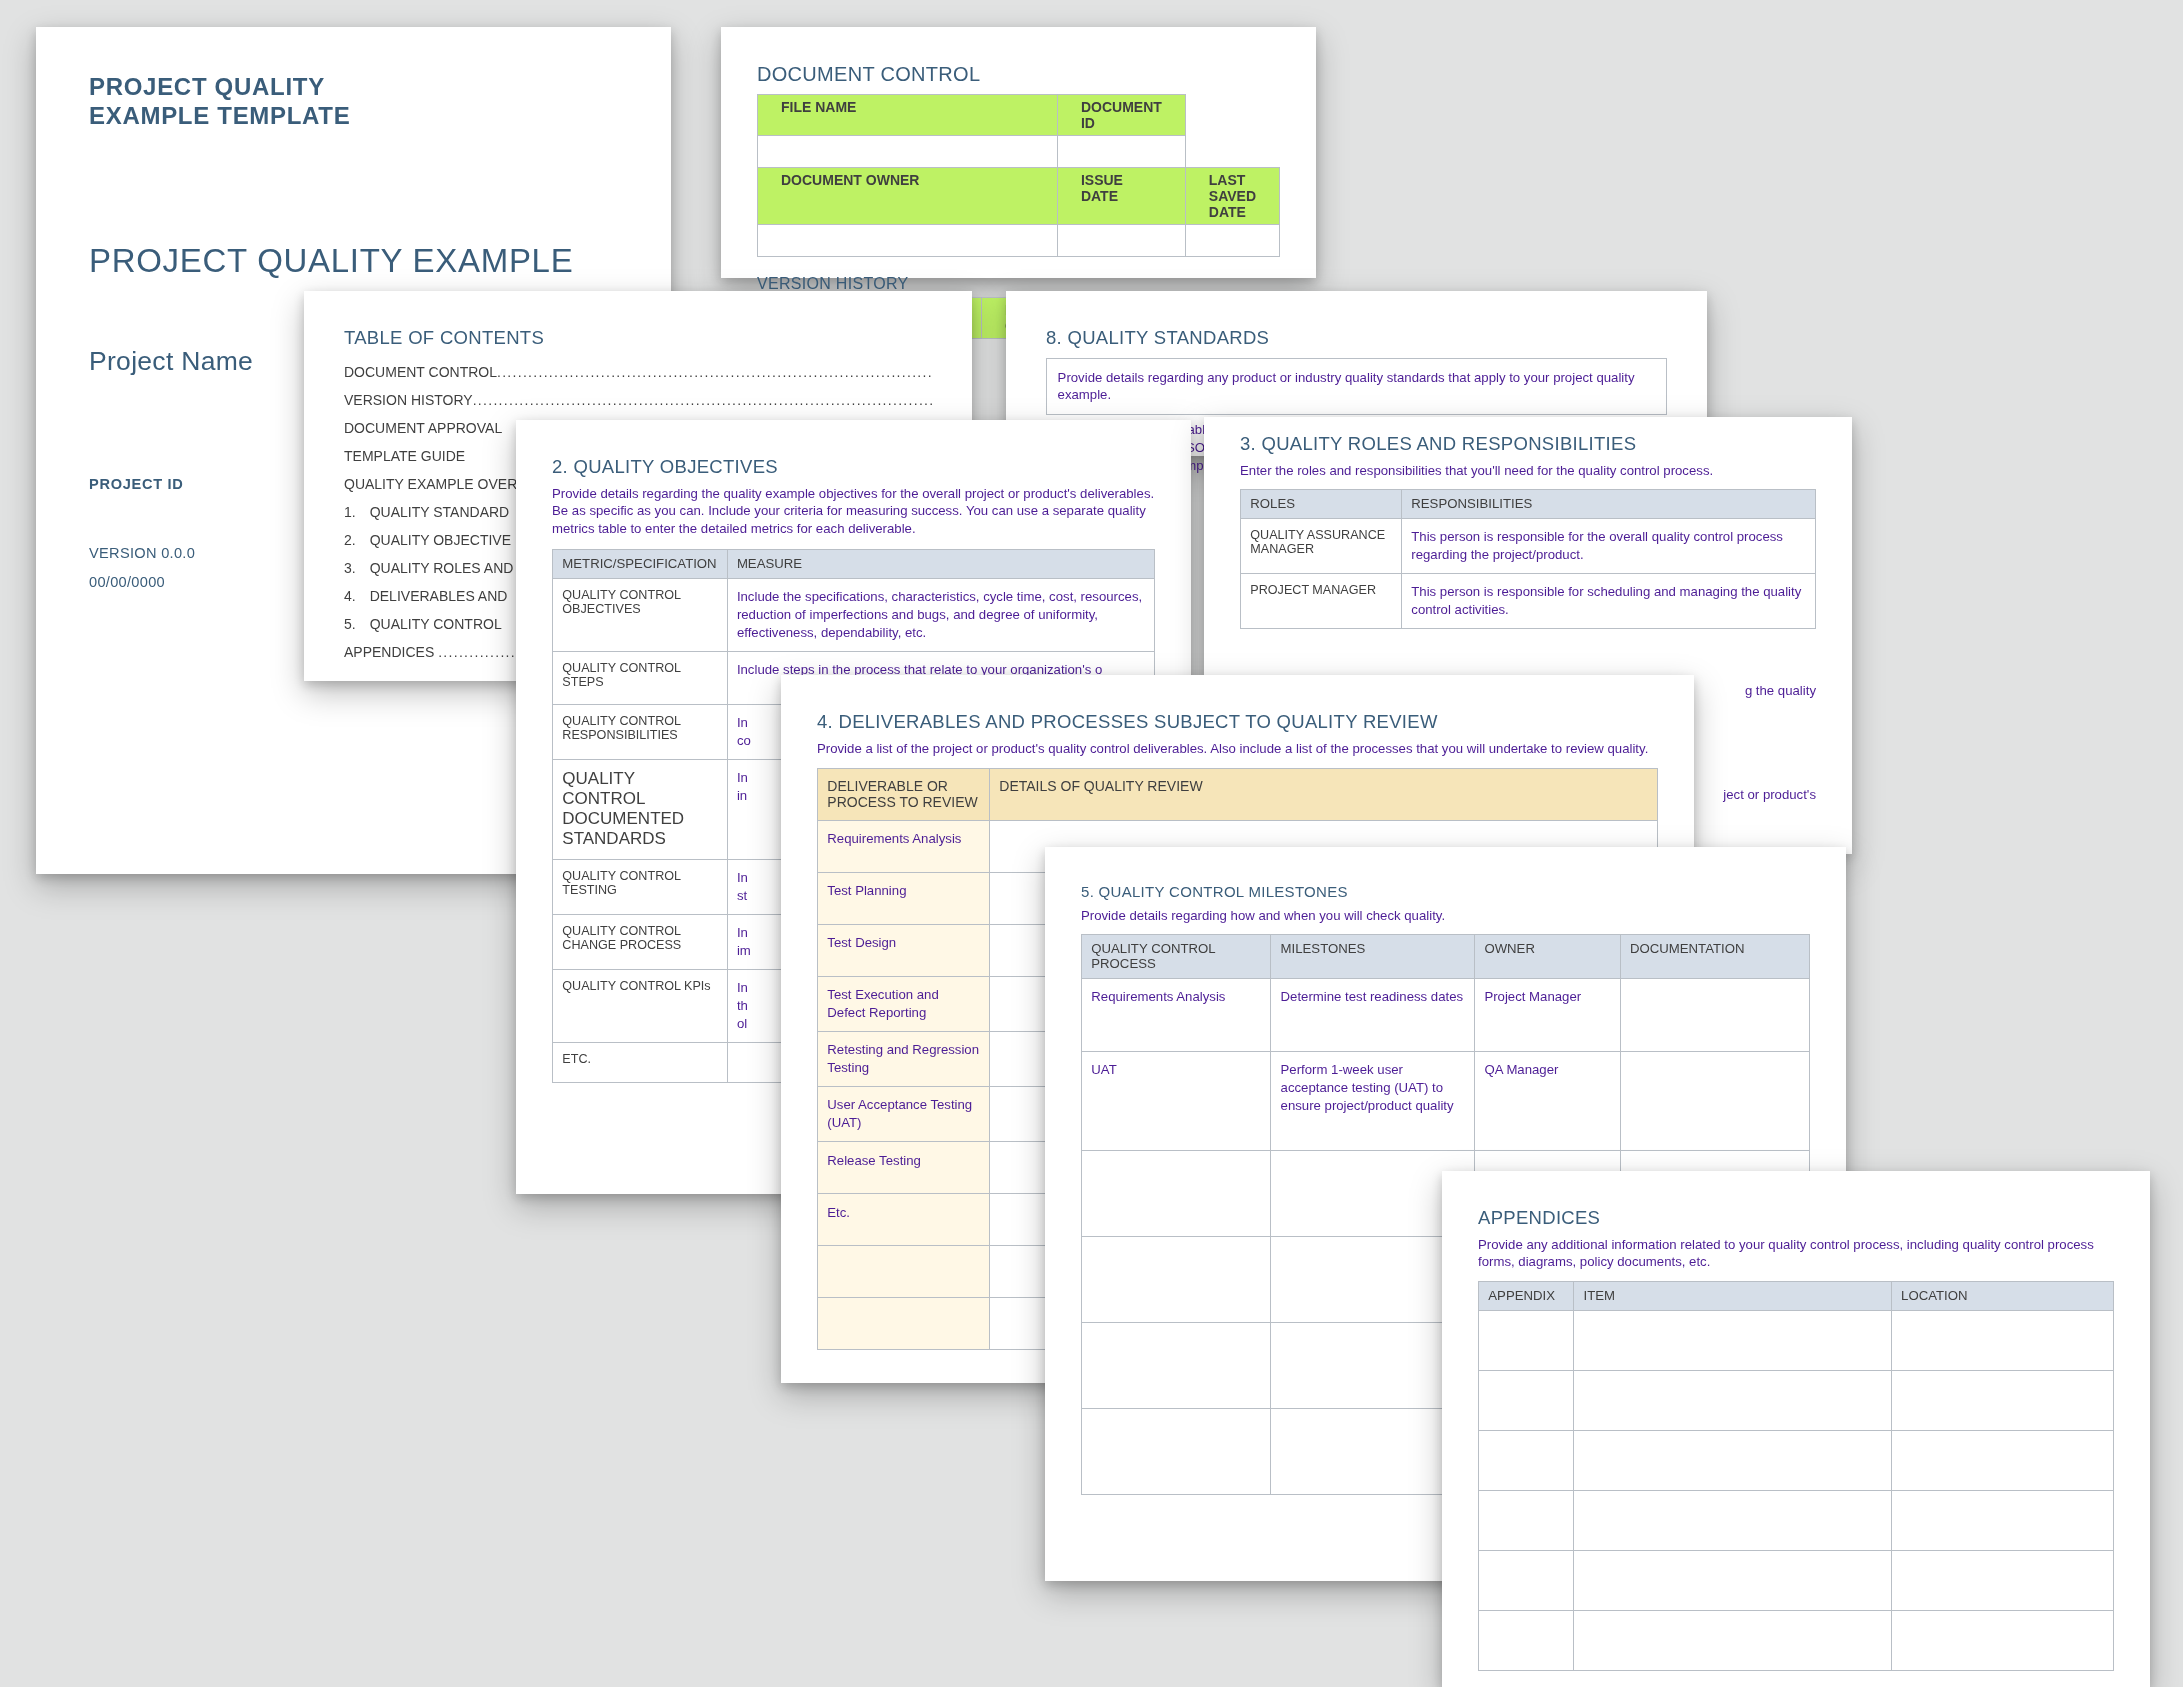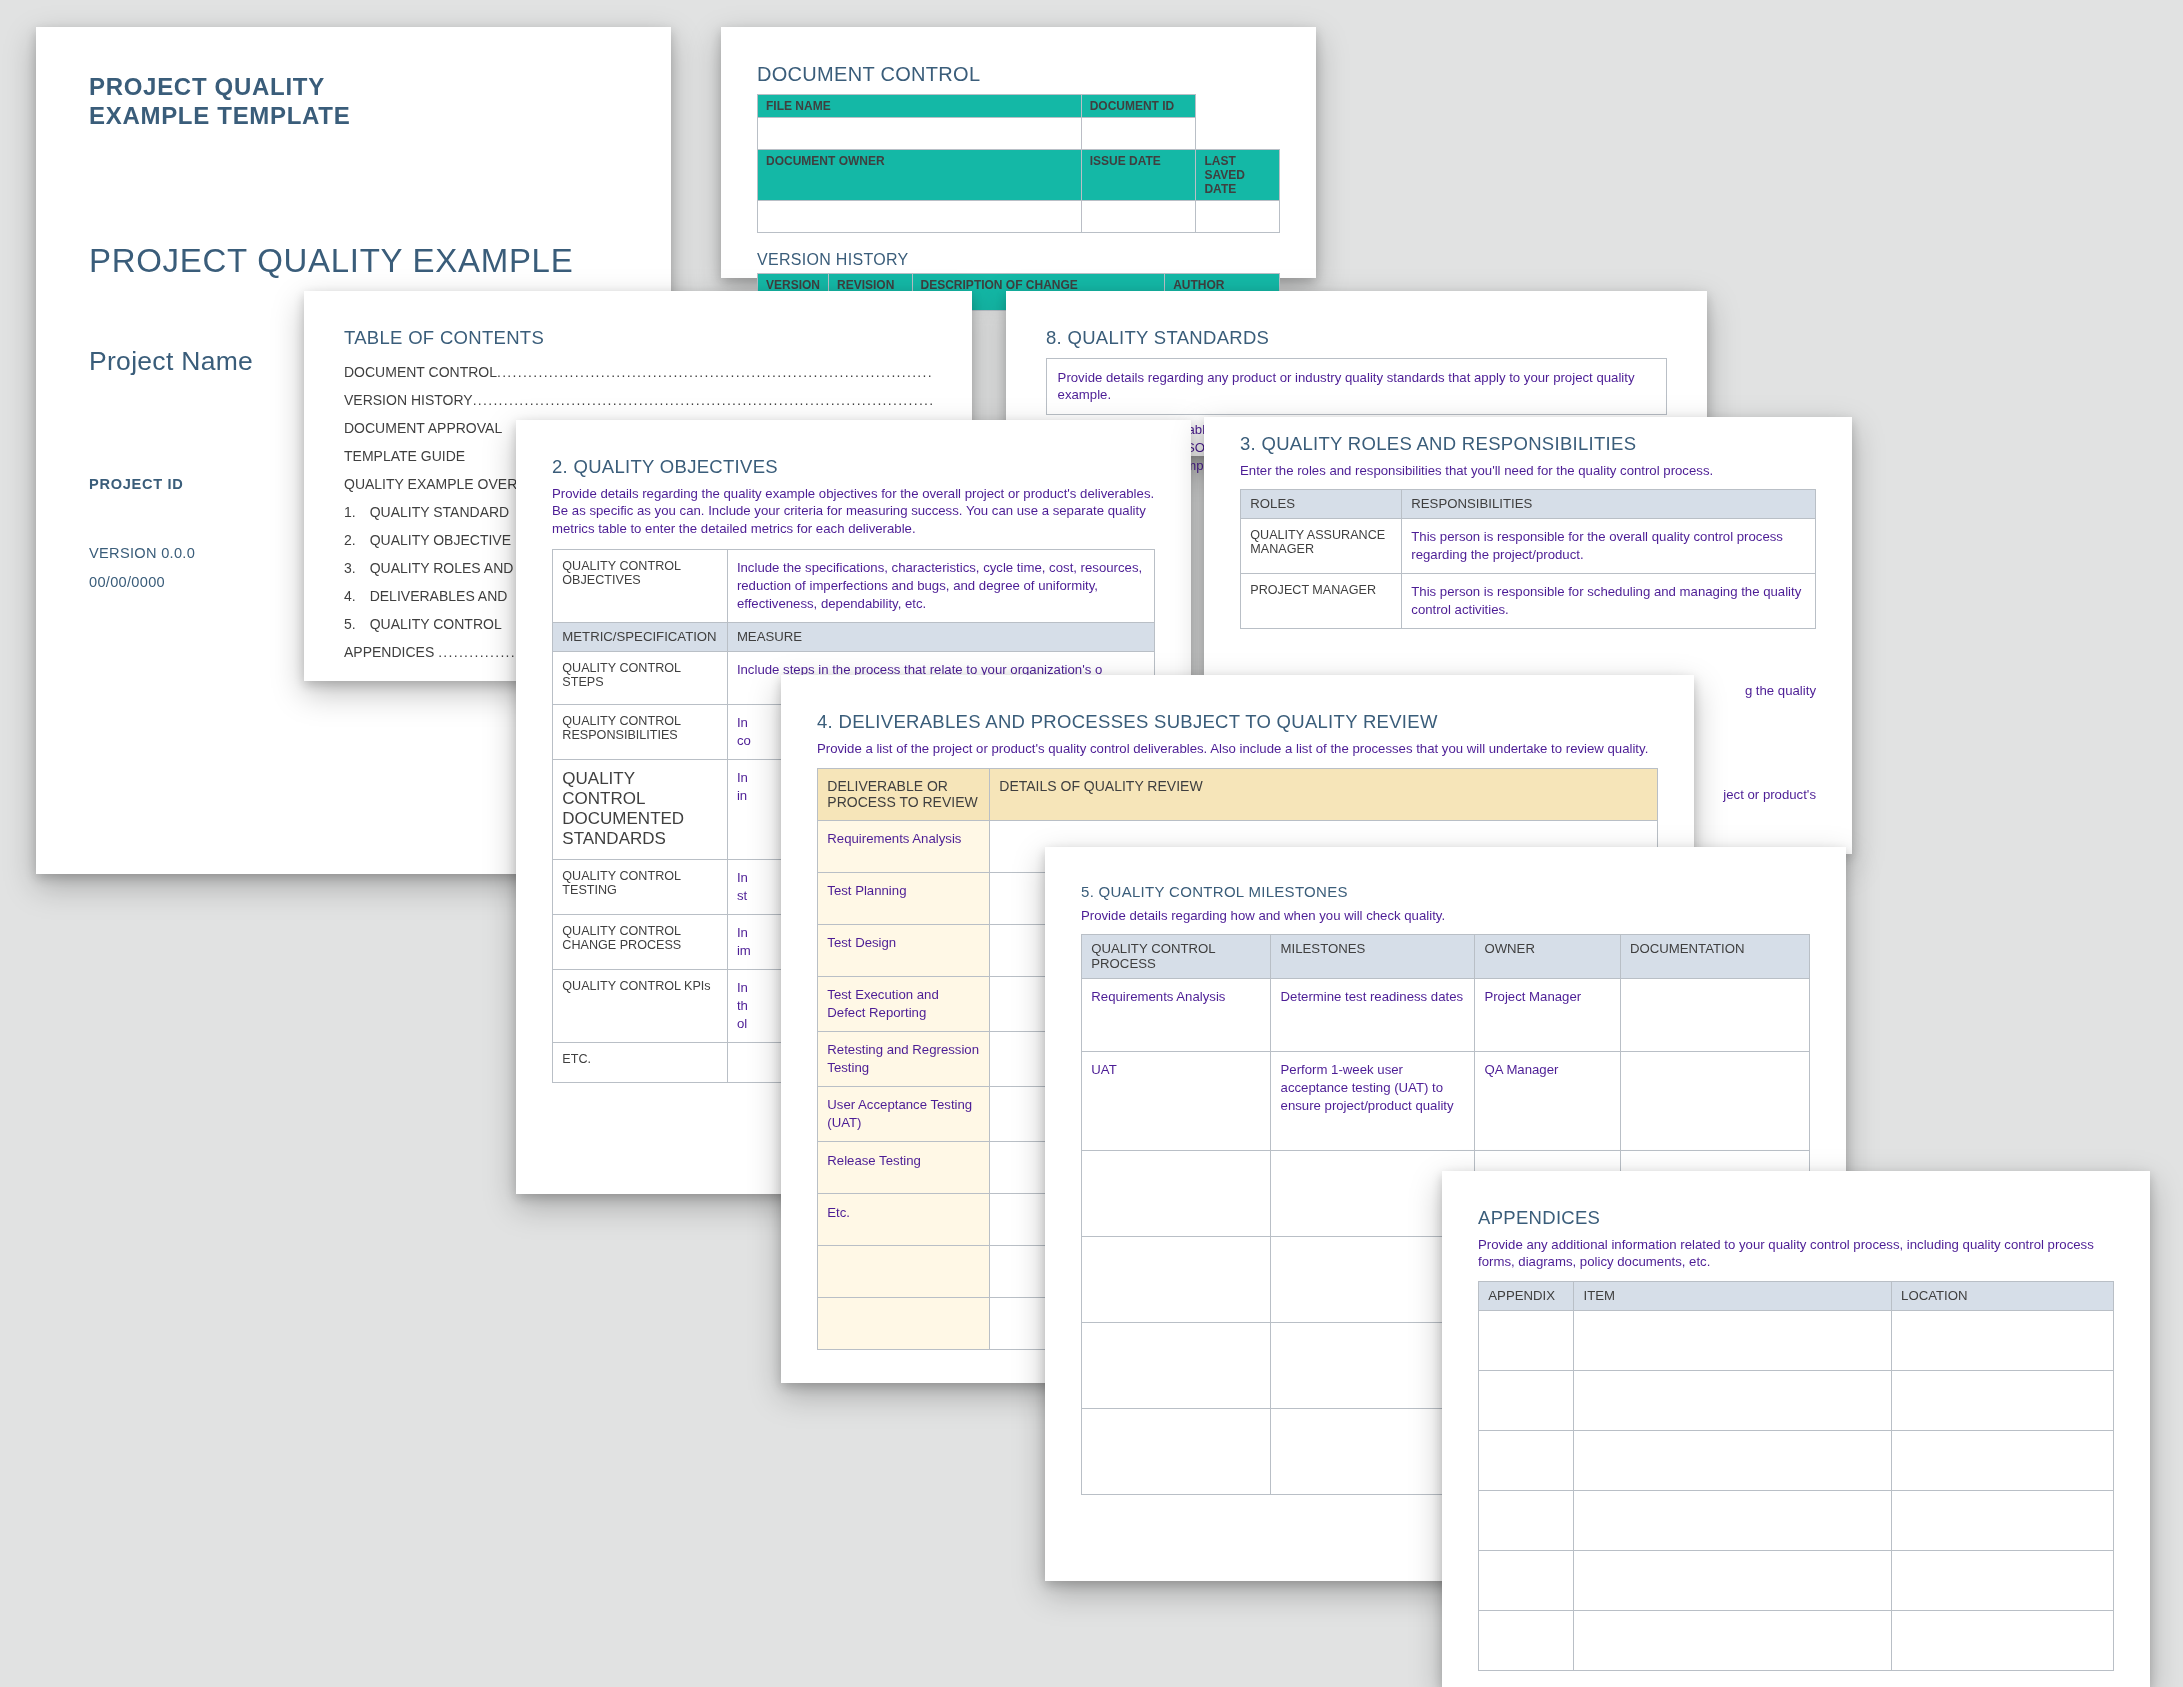--- a/index.html
+++ b/index.html
@@ -49,7 +49,7 @@
     padding: 6.6px 9.3px;
   }
   td { padding: 9.3px 9.3px; }
-  .th-grey { background: #14b8a6; font-weight: 700; font-size: 12px; padding: 4px 8px; }
+  .th-grey { background: #bef264; font-weight: 700; font-size: 14px; padding: 4px 23px; }
   .th-yellow { background: #f6e5b9; font-size: 14px; padding: 9.3px 9.3px; }
   .toc-line {
     font-size: 14px;

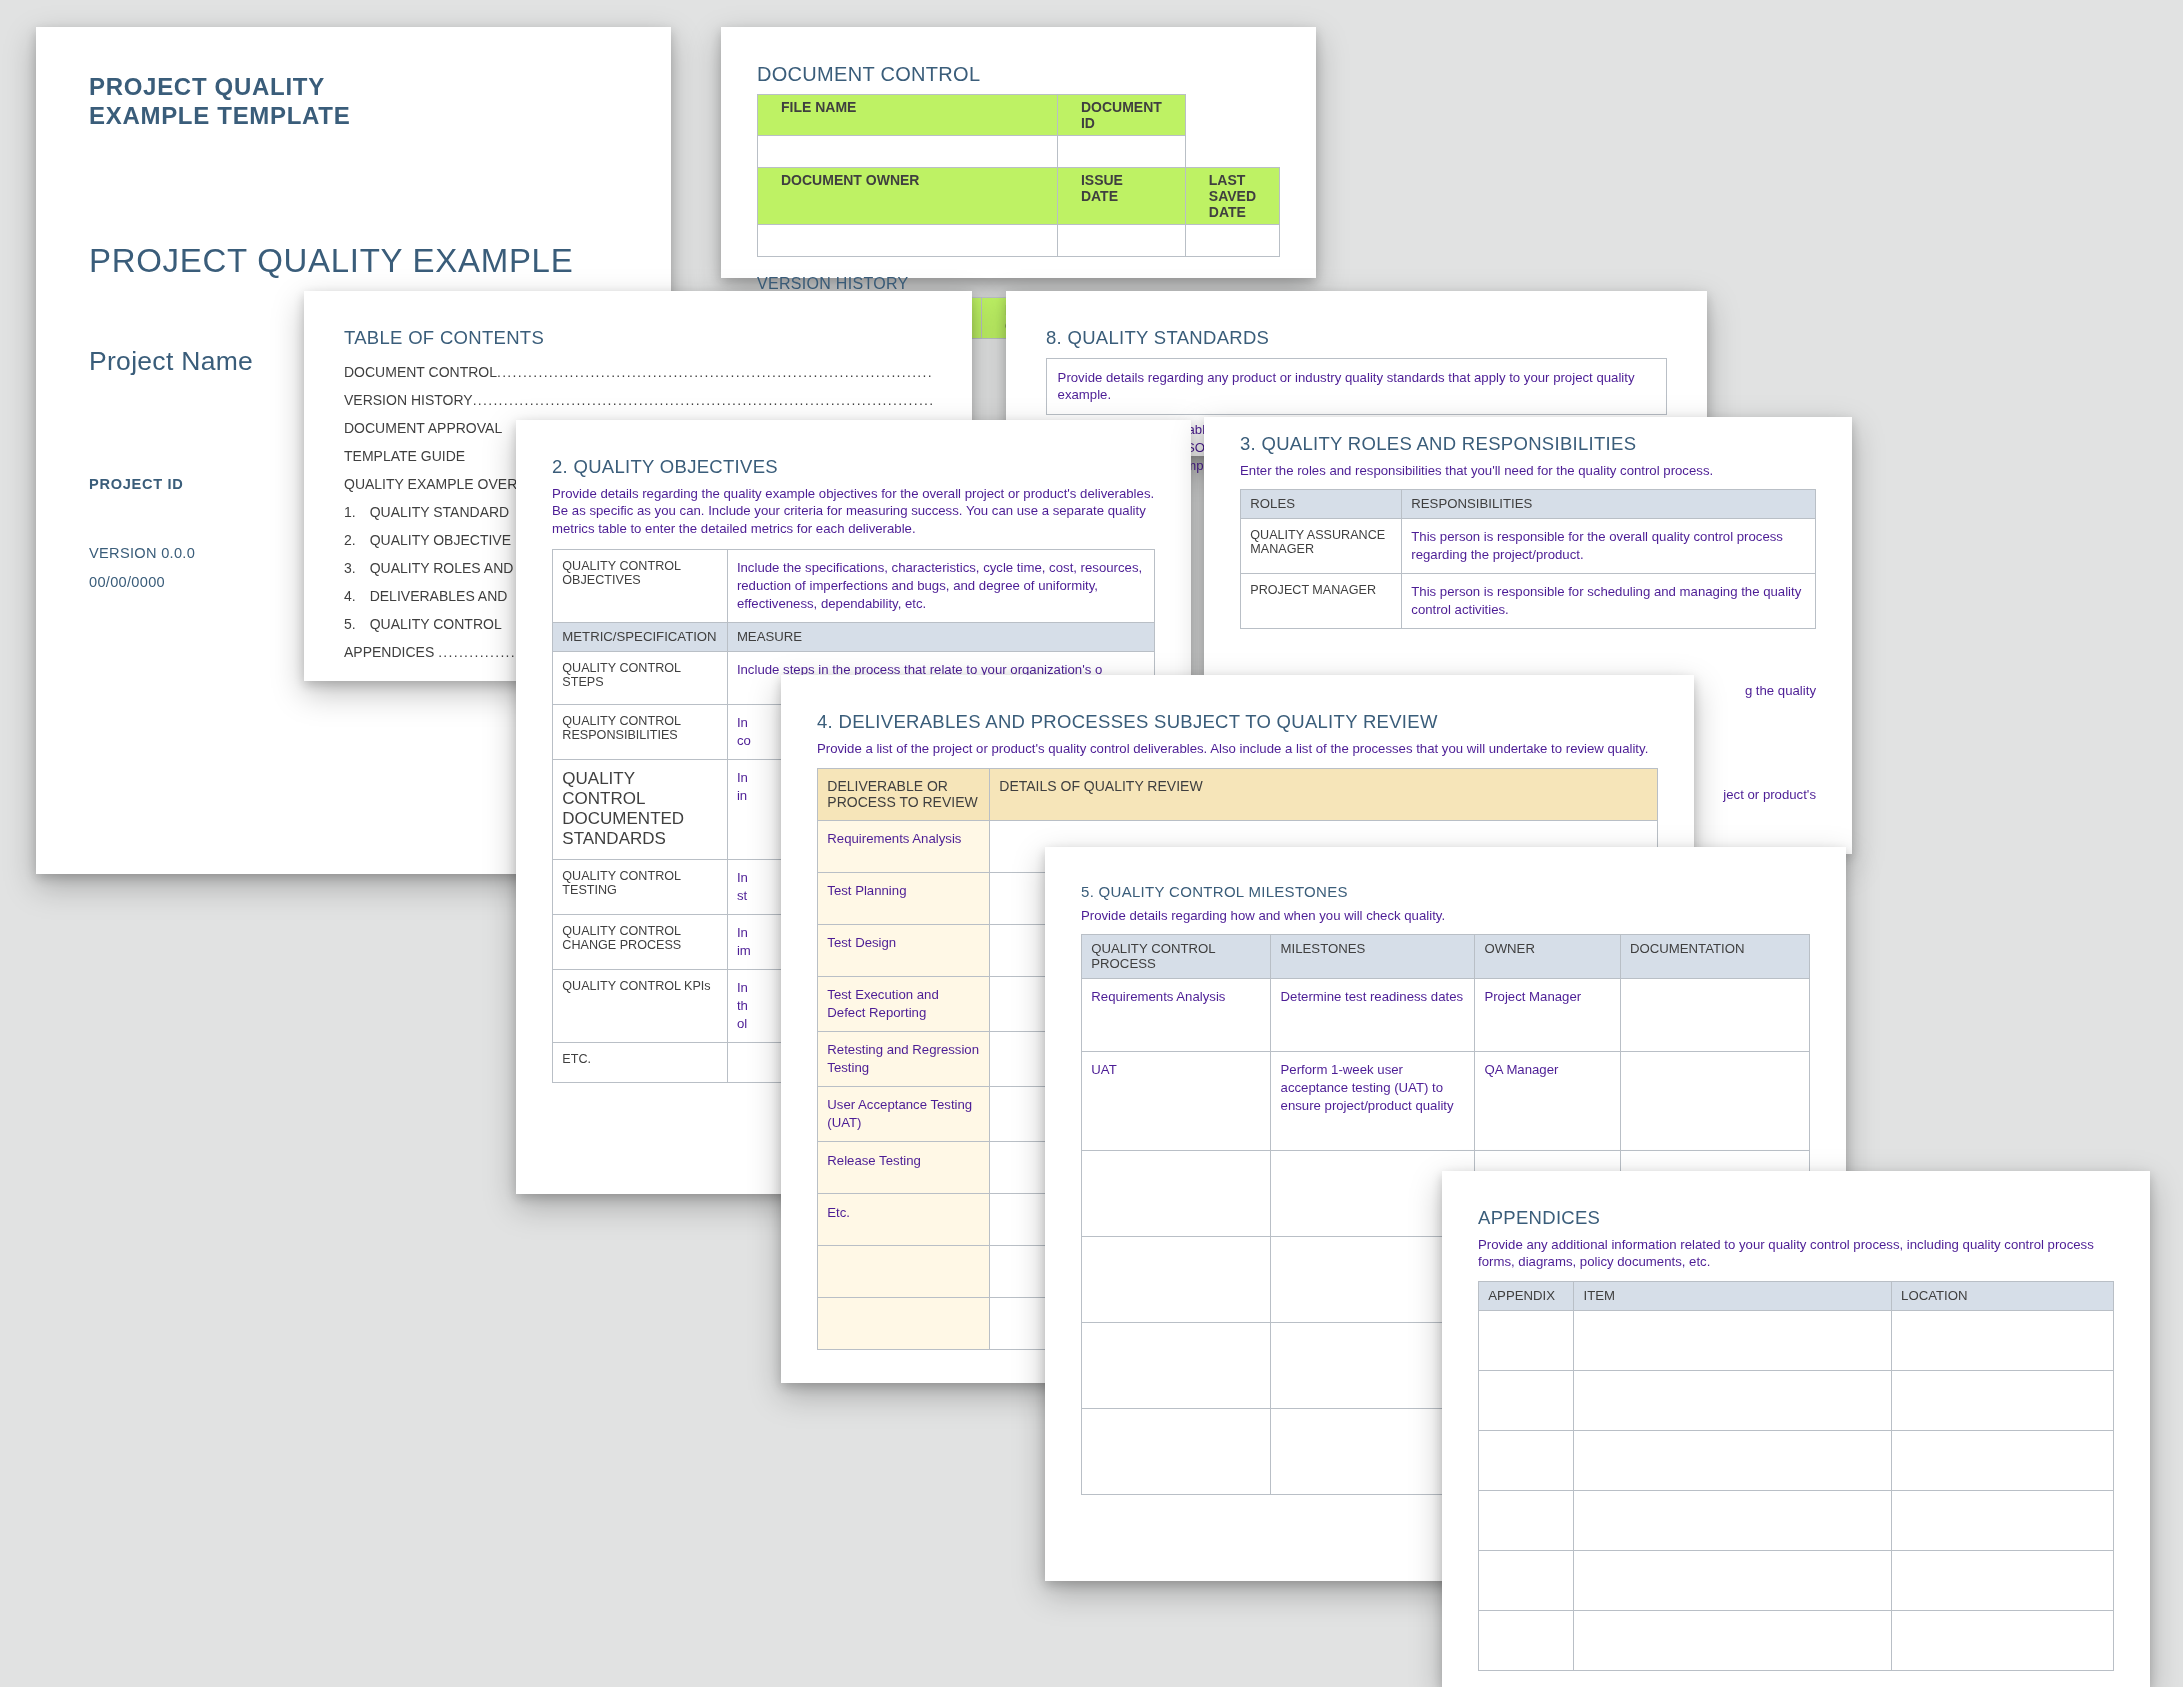--- a/index.html
+++ b/index.html
@@ -153,13 +153,13 @@
   <table style="margin-top:10.6px;">
     <tbody>
         <tr>
+      <th style="width:29%;">METRIC/SPECIFICATION</th>
+      <th>MEASURE</th>
+    </tr>
+    <tr>
           <td style="font-size:12.6px;">QUALITY CONTROL OBJECTIVES</td>
           <td class="body-text">Include the specifications, characteristics, cycle time, cost, resources, reduction of imperfections and bugs, and degree of uniformity, effectiveness, dependability, etc.</td>
         </tr>
-    <tr>
-      <th style="width:29%;">METRIC/SPECIFICATION</th>
-      <th>MEASURE</th>
-    </tr>
     <tr>
           <td style="font-size:12.6px;">QUALITY CONTROL STEPS</td>
           <td class="body-text" style="height:53px; white-space:pre-line;">Include steps in the process that relate to your organization's o</td>

